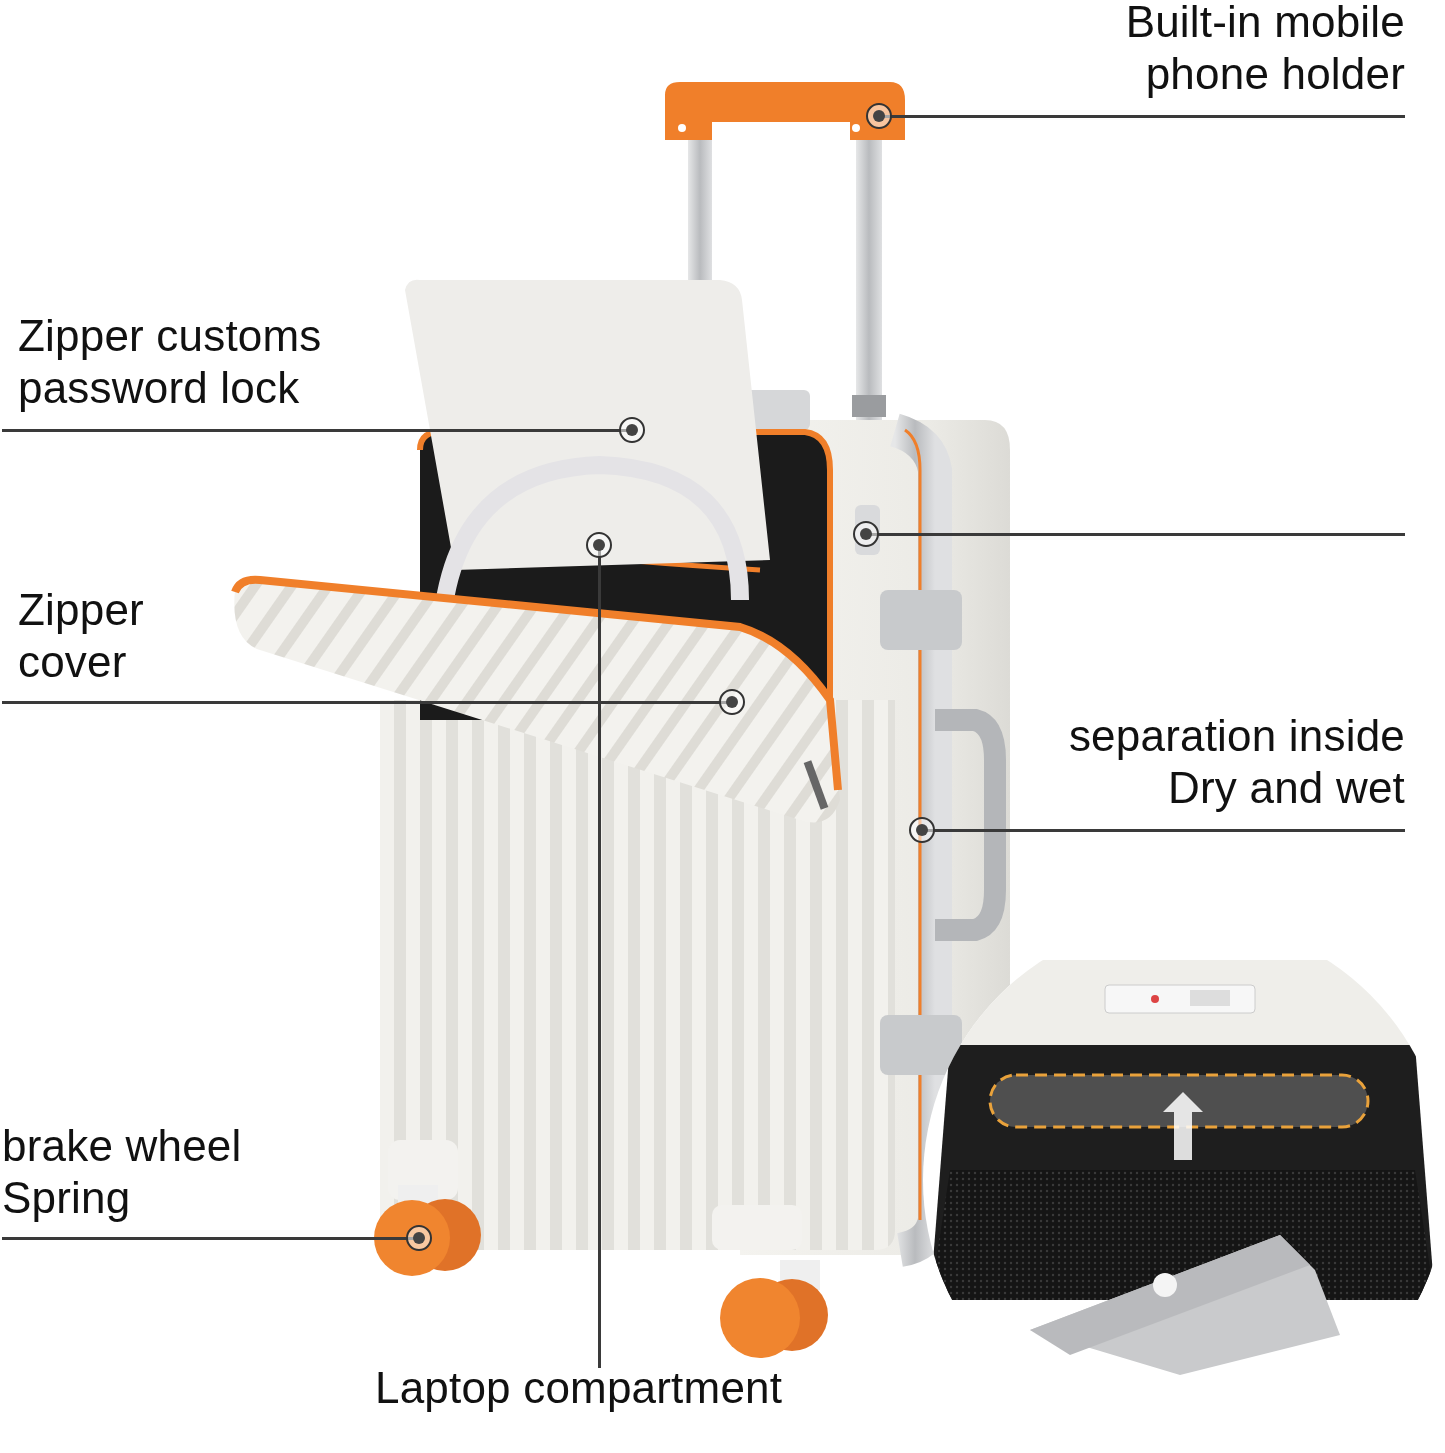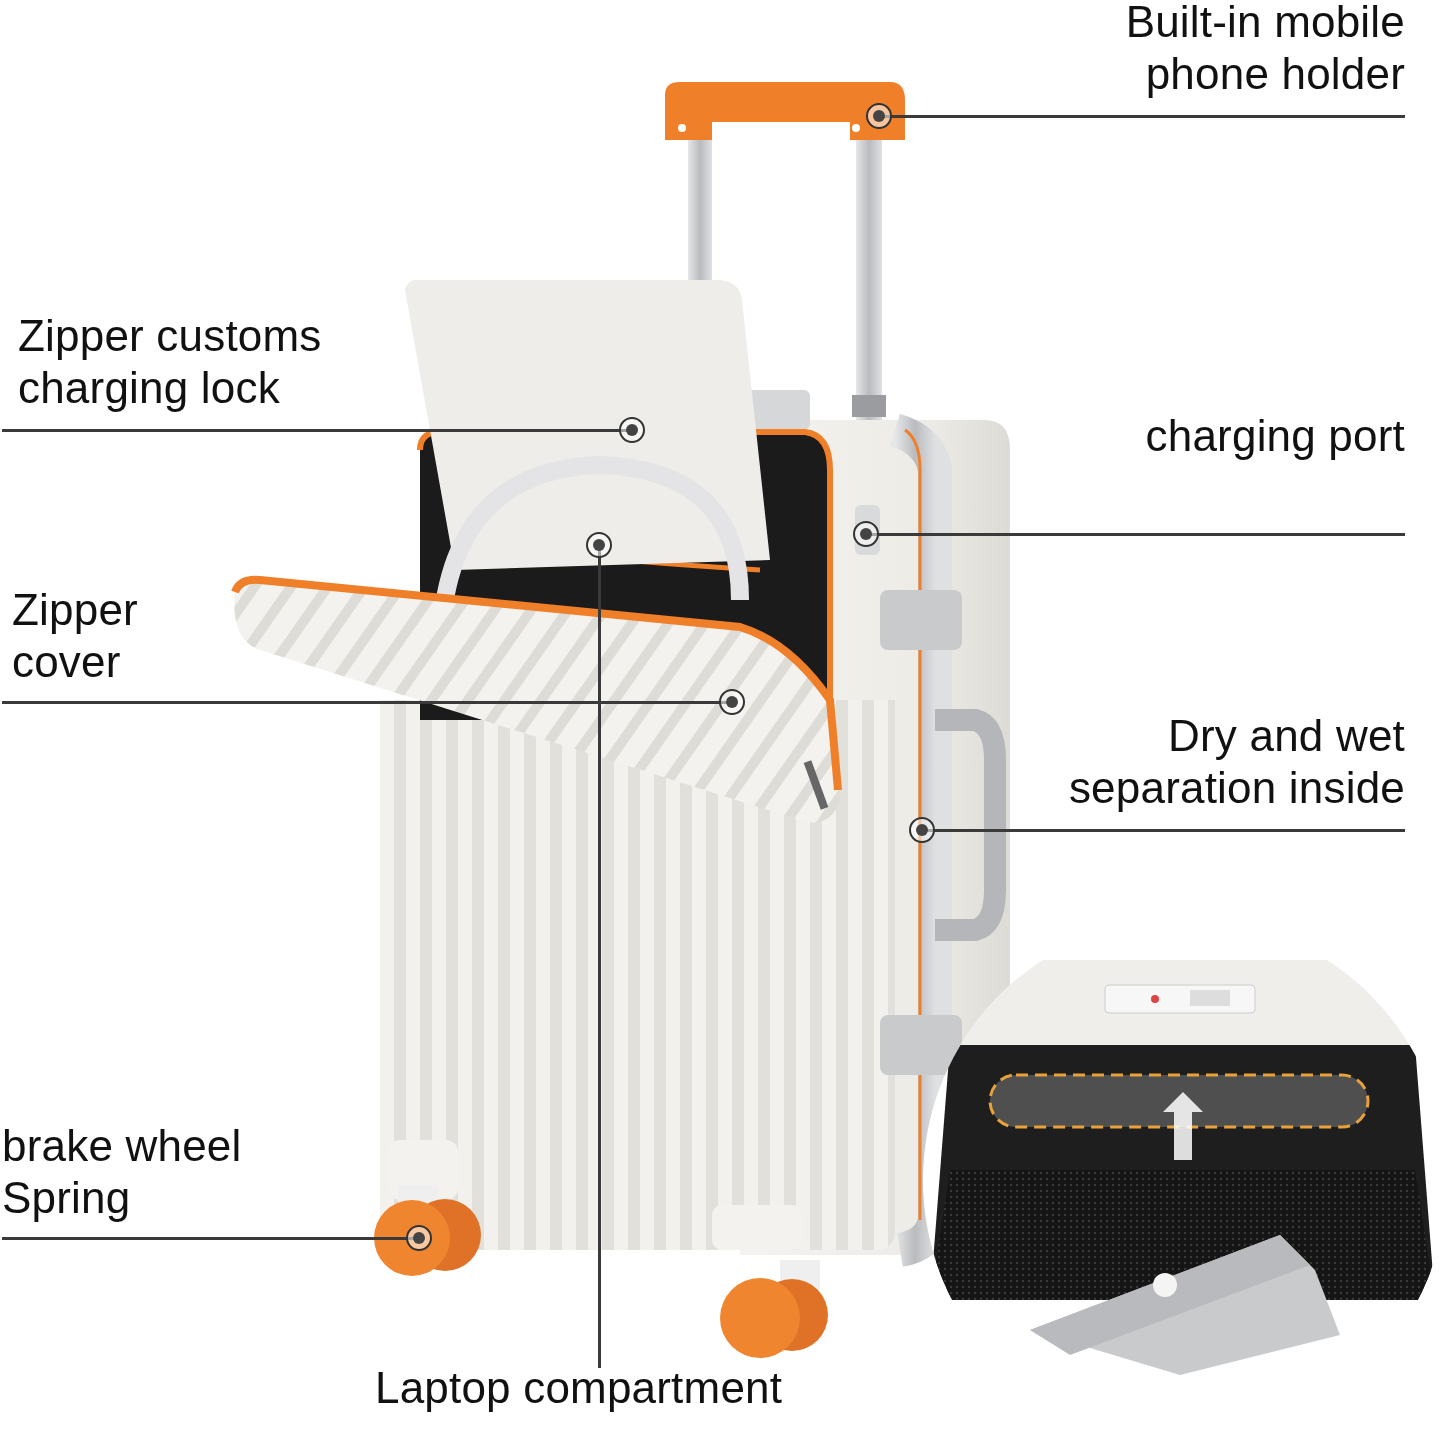--- a/index.html
+++ b/index.html
@@ -129,7 +129,7 @@
 
 <div class="label" style="left:18px; top:310px;">
   <div>Zipper customs</div>
-  <div>charging lock</div>
+  <div>password lock</div>
 </div>
 <div class="line" style="left:2px; width:630px; top:429px;"></div>
 <div class="dot" style="left:632px; top:430px;"></div>

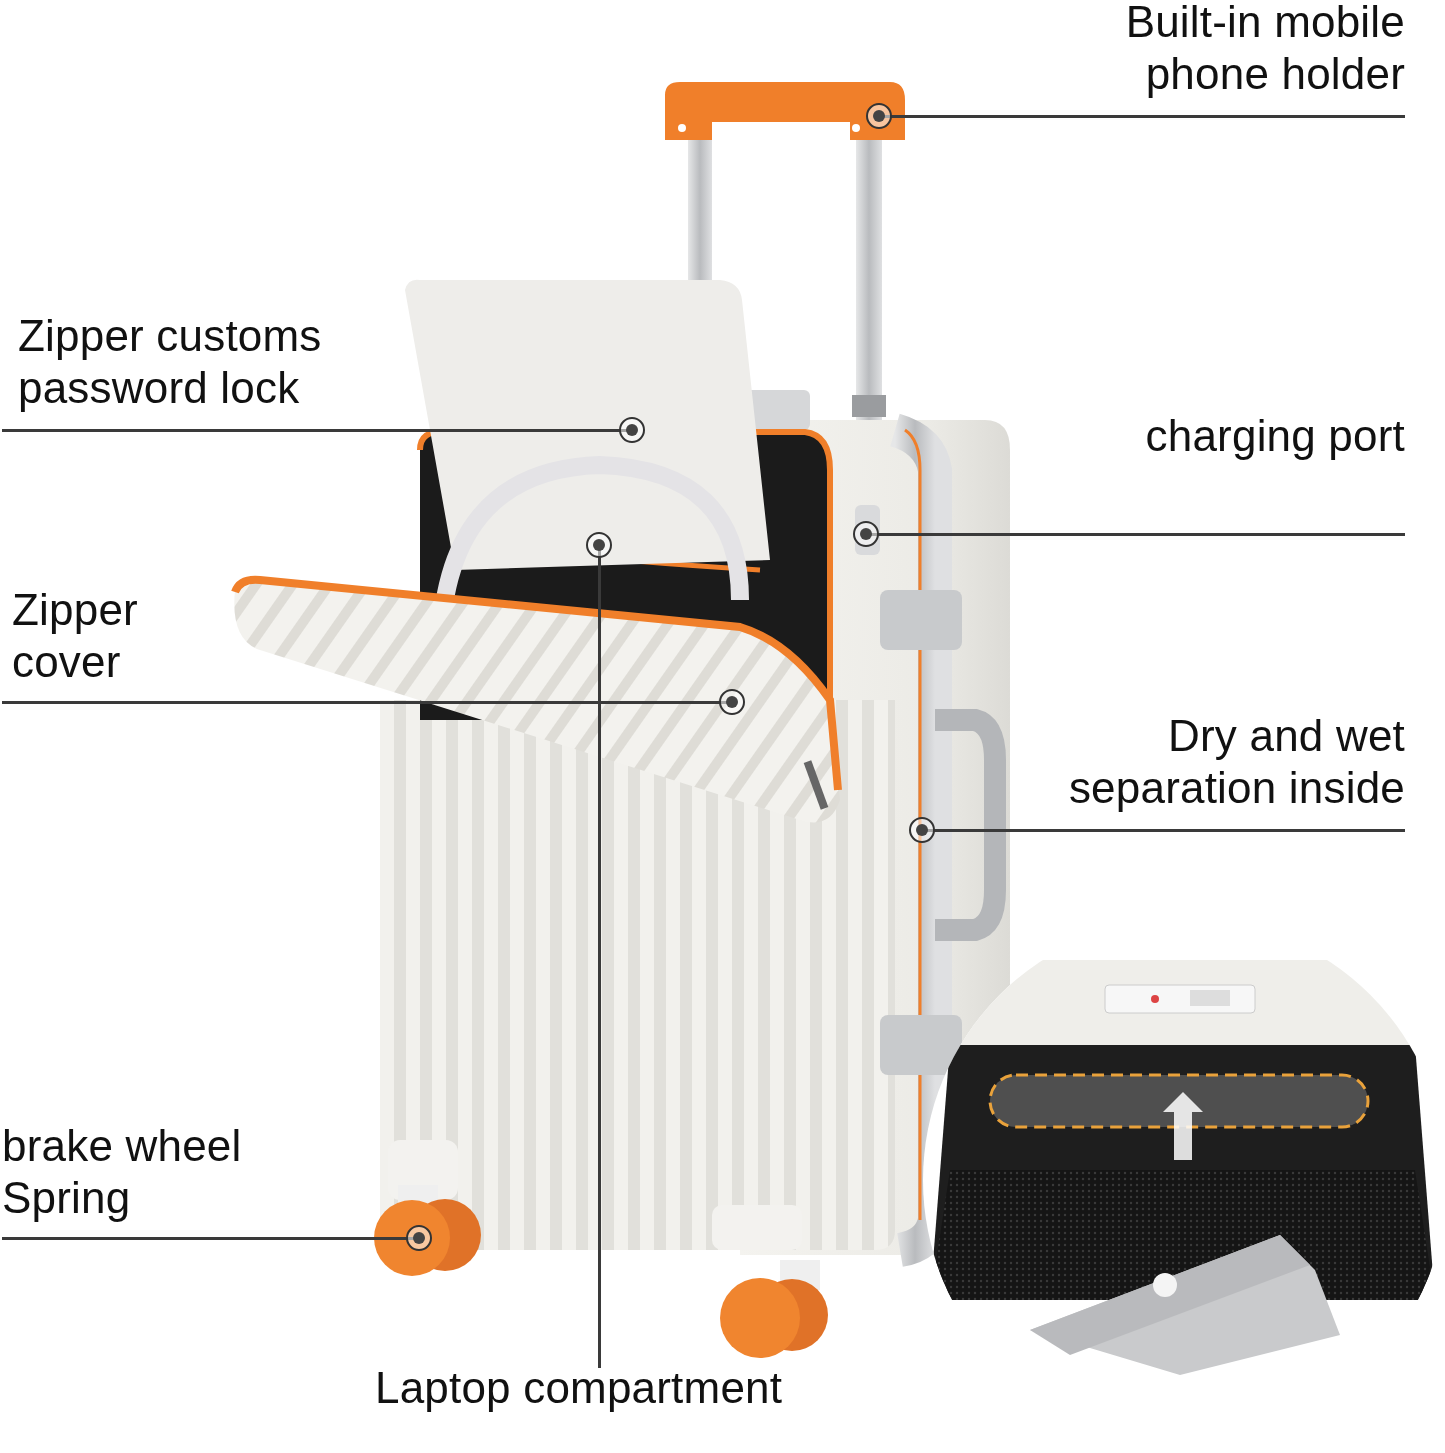--- a/index.html
+++ b/index.html
@@ -135,7 +135,6 @@
 <div class="dot" style="left:632px; top:430px;"></div>
 
 <div class="label right" style="right:40px; top:410px;">
-  <div>charging port</div>
 </div>
 <div class="line" style="left:866px; width:539px; top:533px;"></div>
 <div class="dot" style="left:866px; top:534px;"></div>

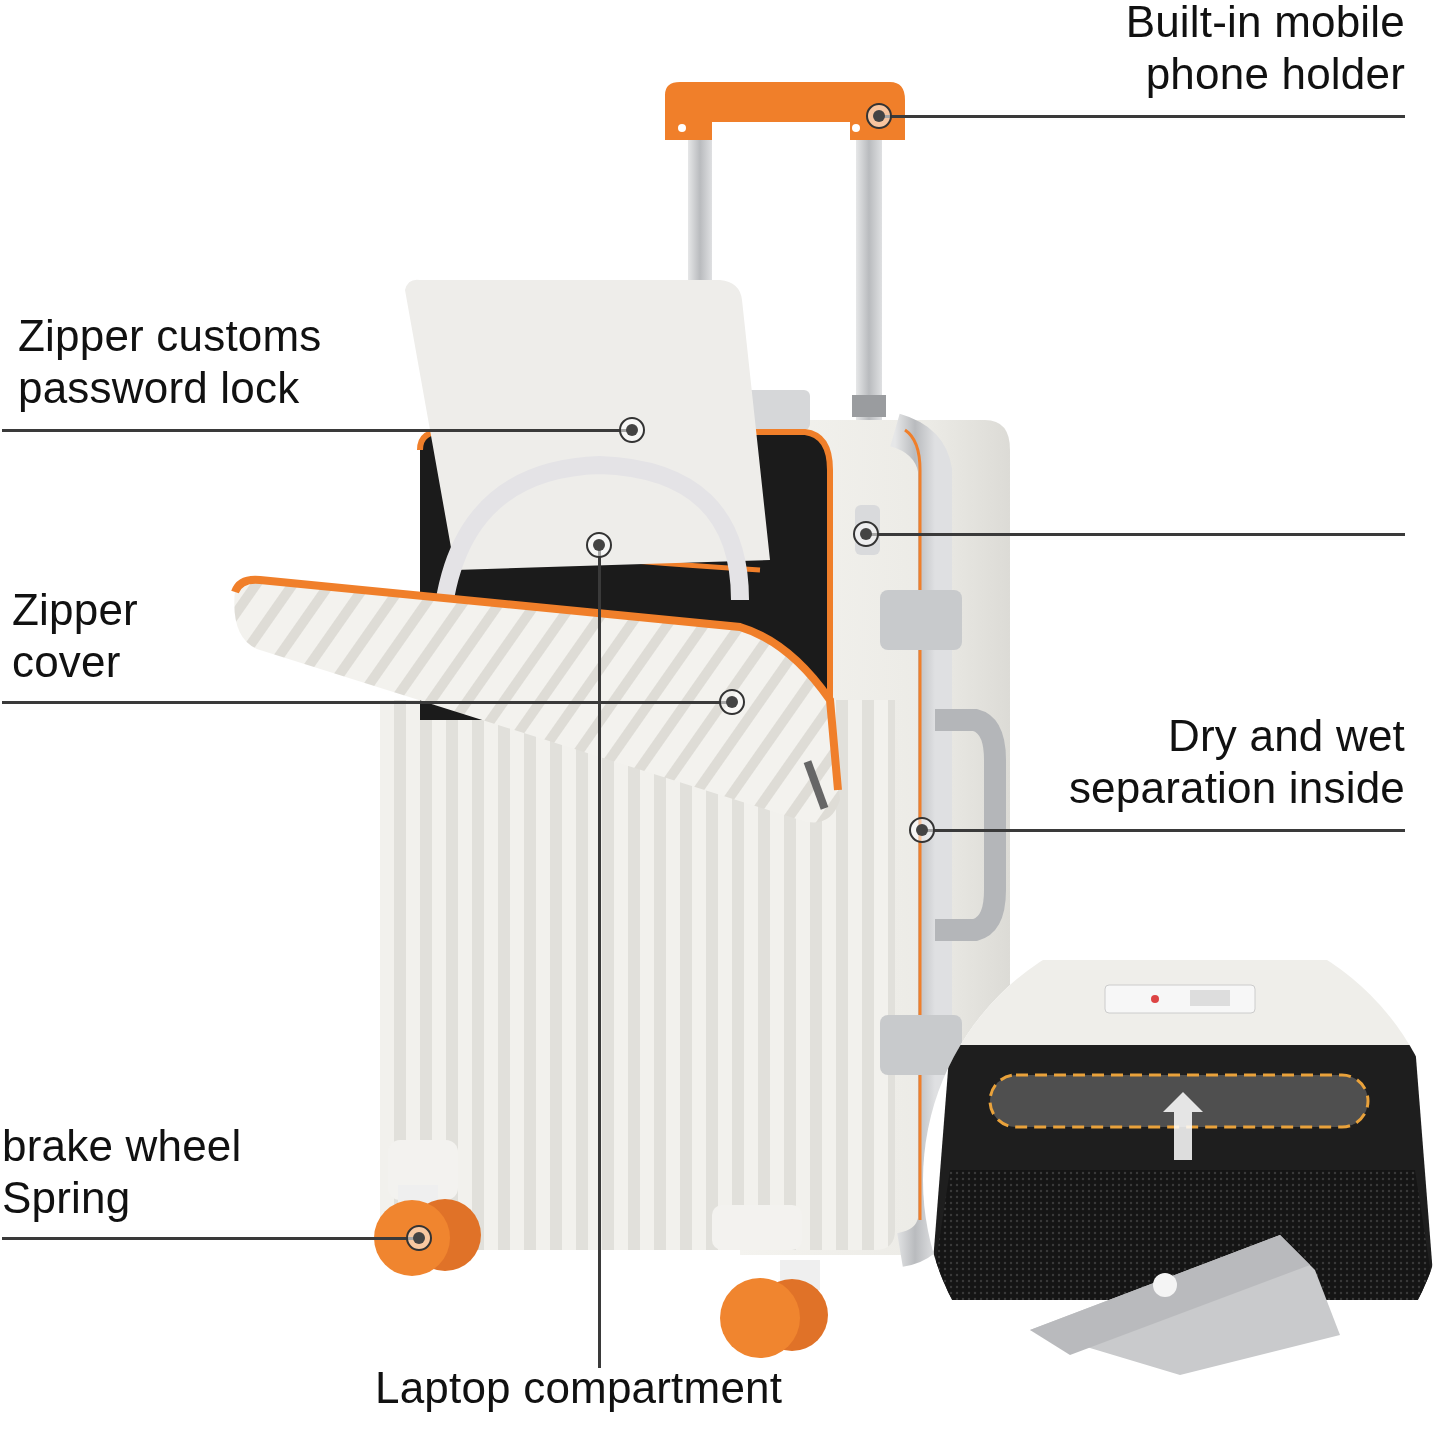--- a/index.html
+++ b/index.html
@@ -139,7 +139,7 @@
 <div class="line" style="left:866px; width:539px; top:533px;"></div>
 <div class="dot" style="left:866px; top:534px;"></div>
 
-<div class="label" style="left:12px; top:584px;">
+<div class="label" style="left:18px; top:584px;">
   <div>Zipper</div>
   <div>cover</div>
 </div>

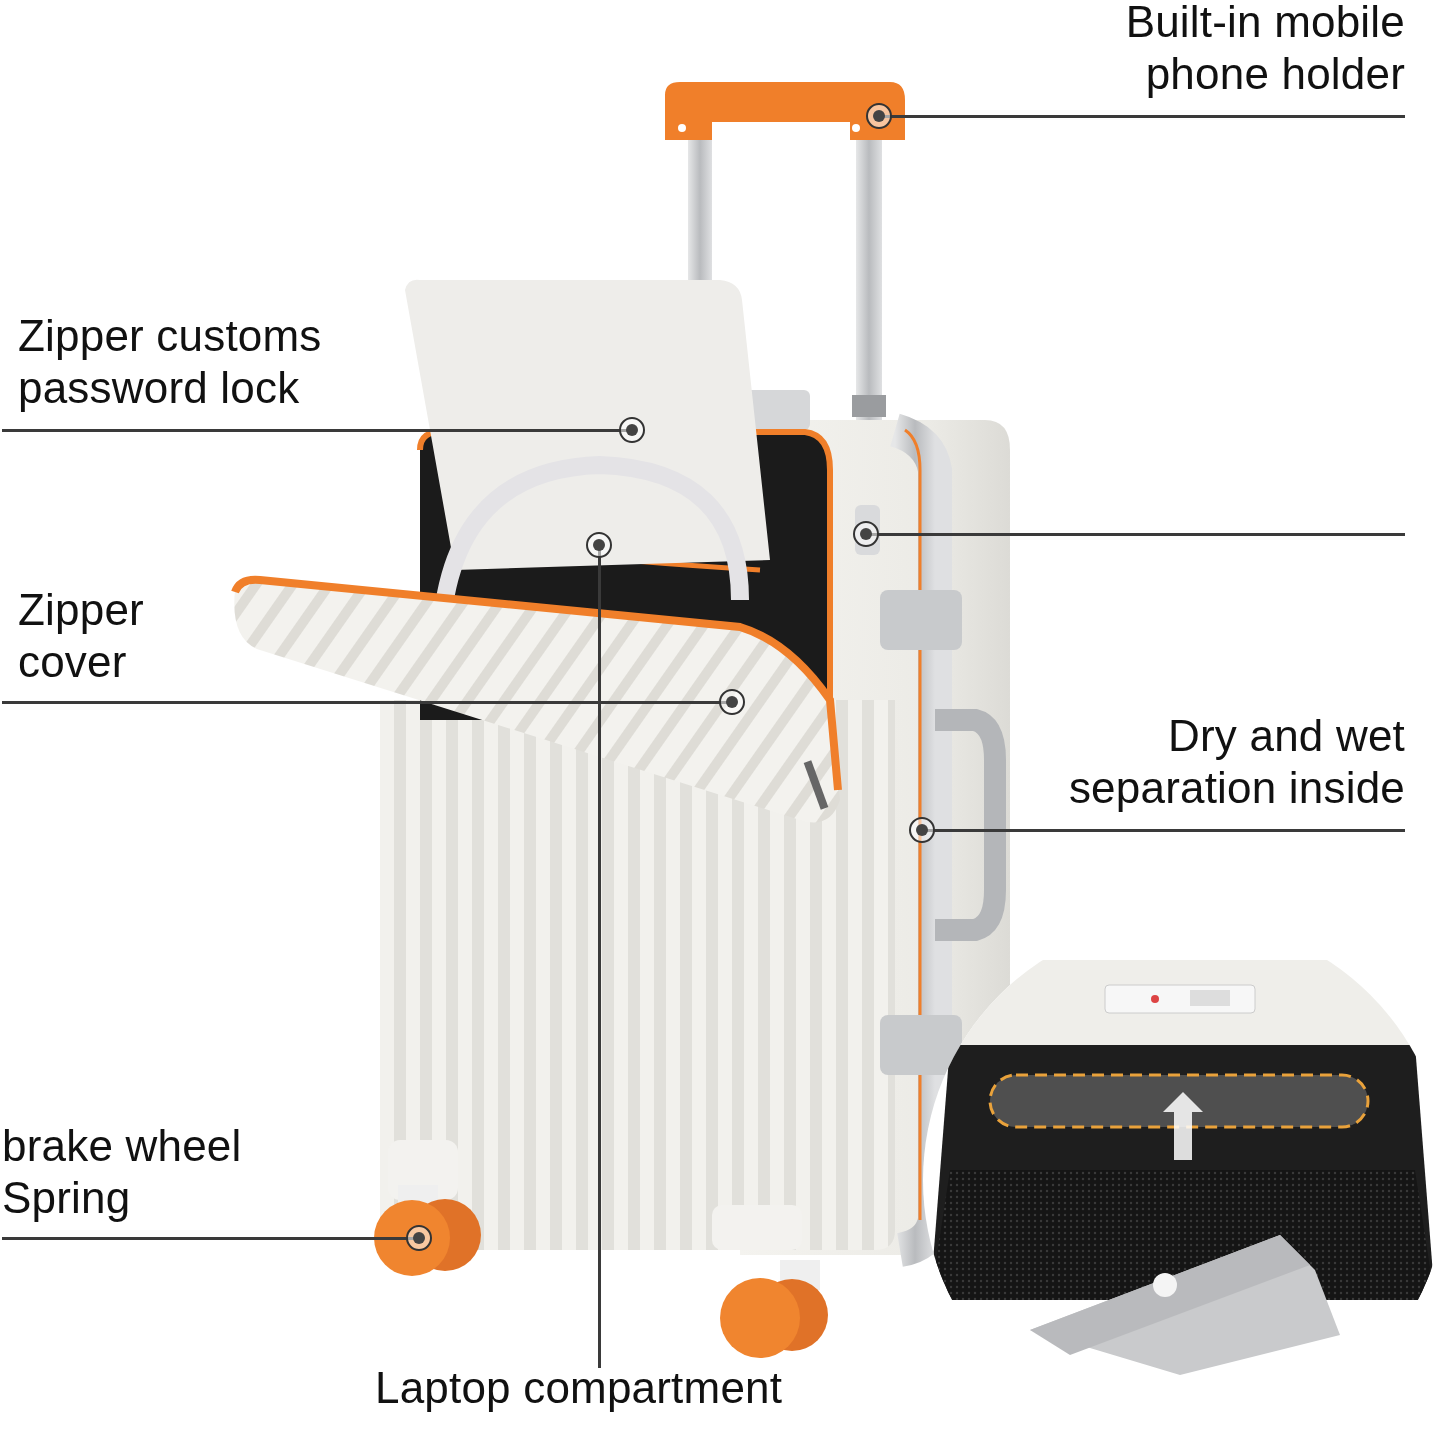--- a/index.html
+++ b/index.html
@@ -147,8 +147,8 @@
 <div class="dot" style="left:732px; top:702px;"></div>
 
 <div class="label right" style="right:40px; top:710px;">
+  <div>separation inside</div>
   <div>Dry and wet</div>
-  <div>separation inside</div>
 </div>
 <div class="line" style="left:922px; width:483px; top:829px;"></div>
 <div class="dot" style="left:922px; top:830px;"></div>

